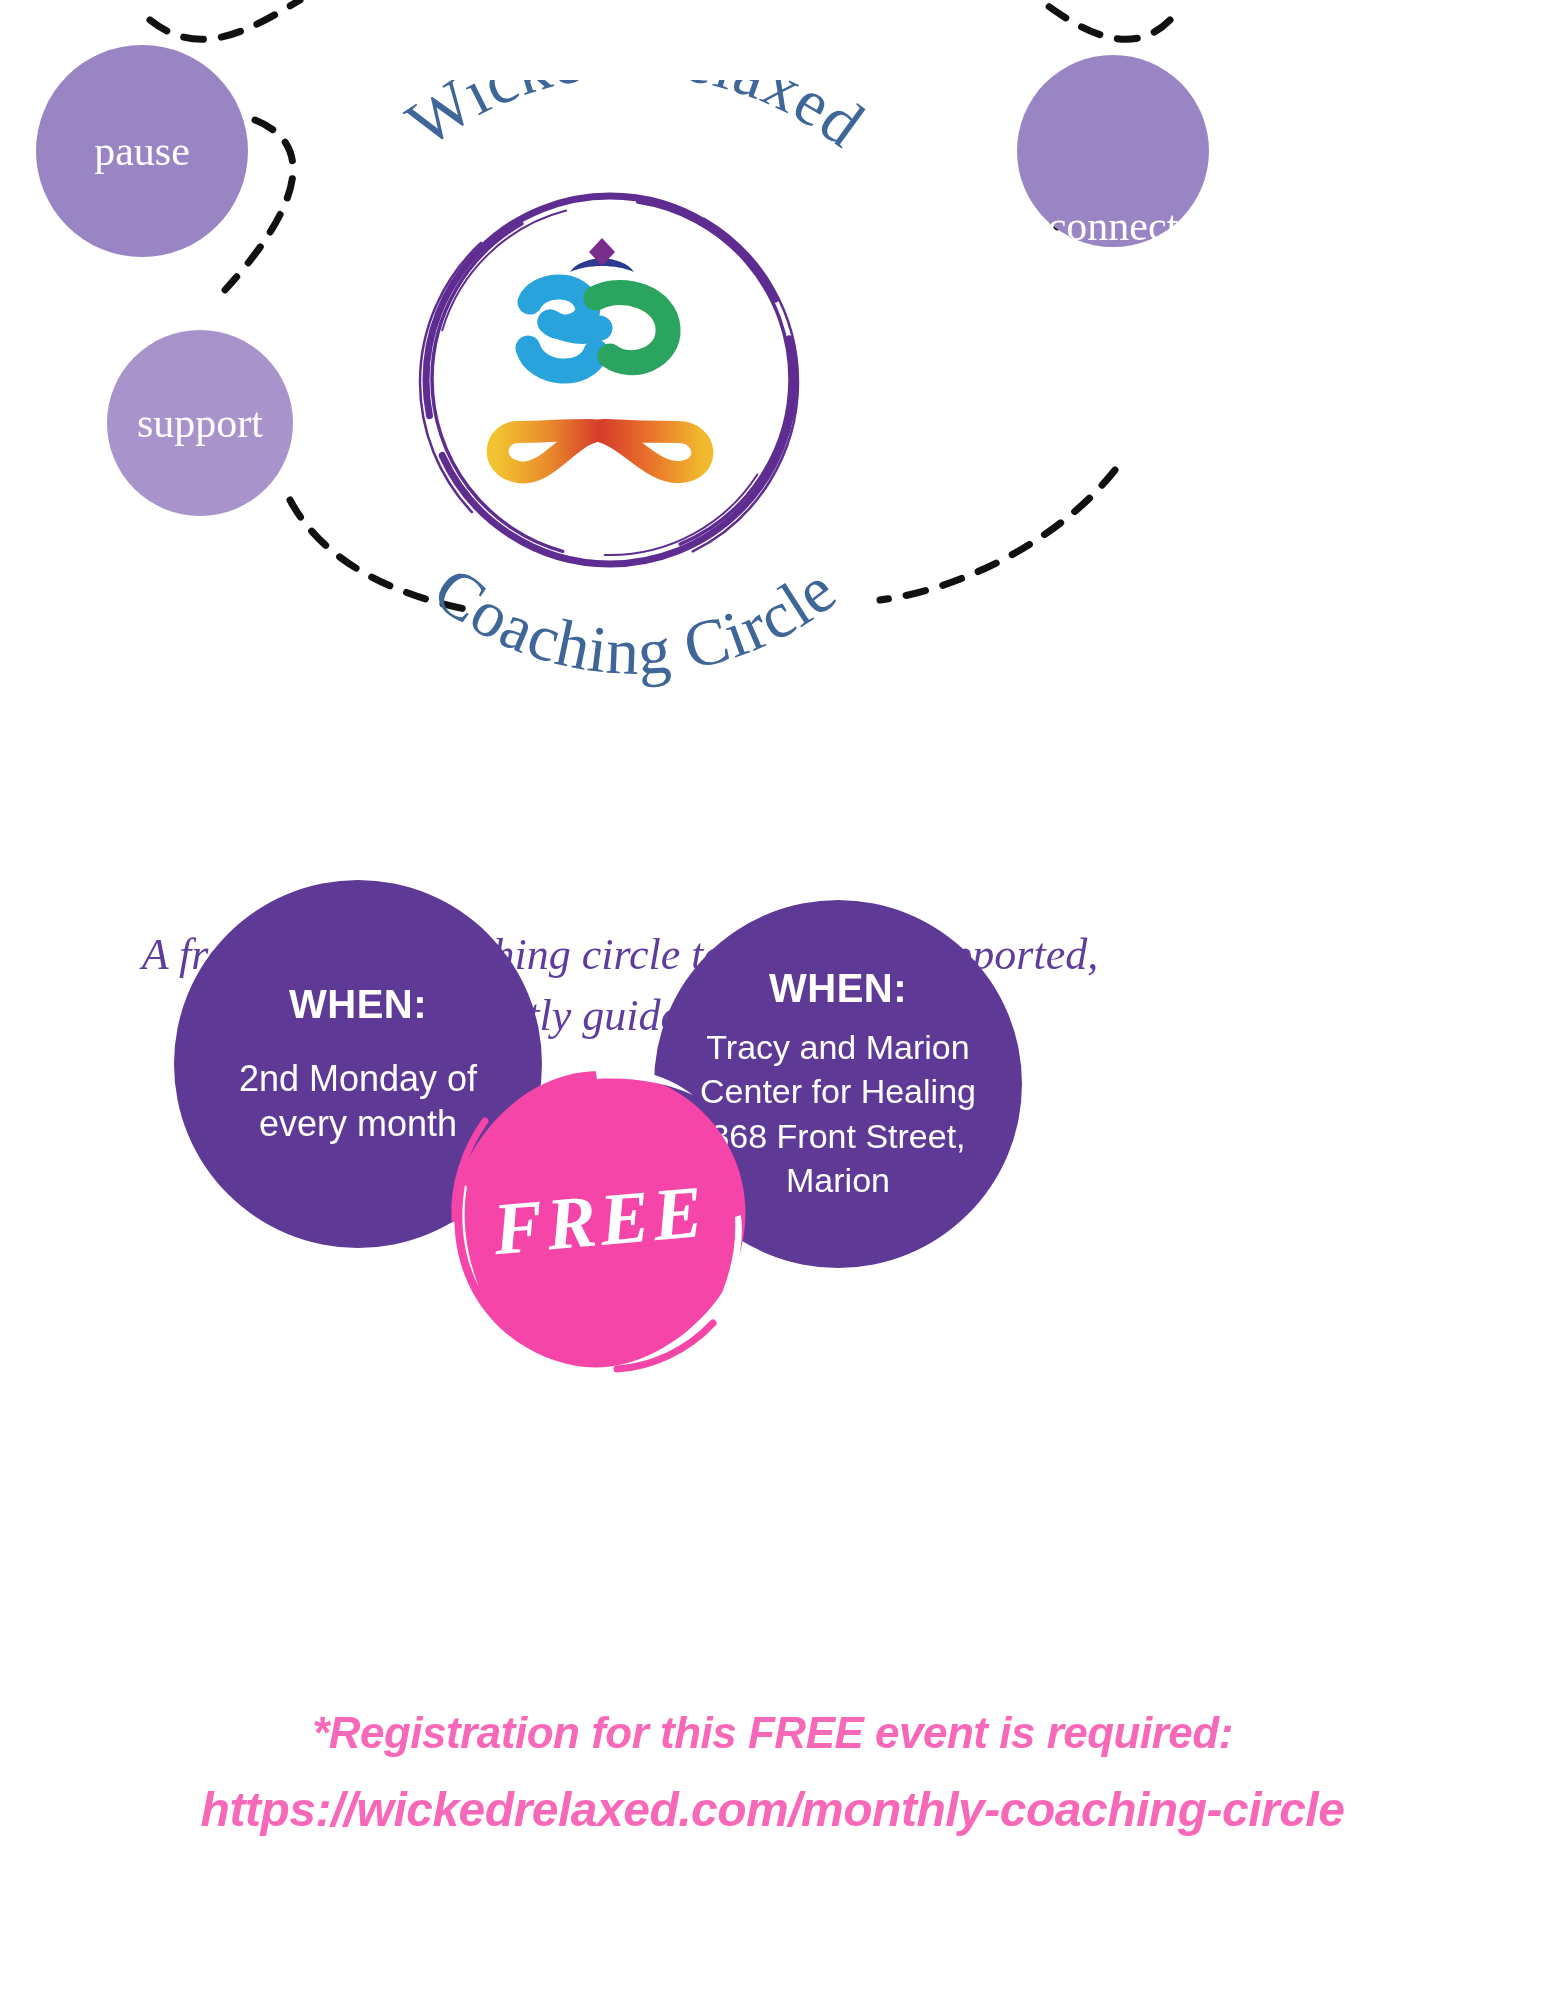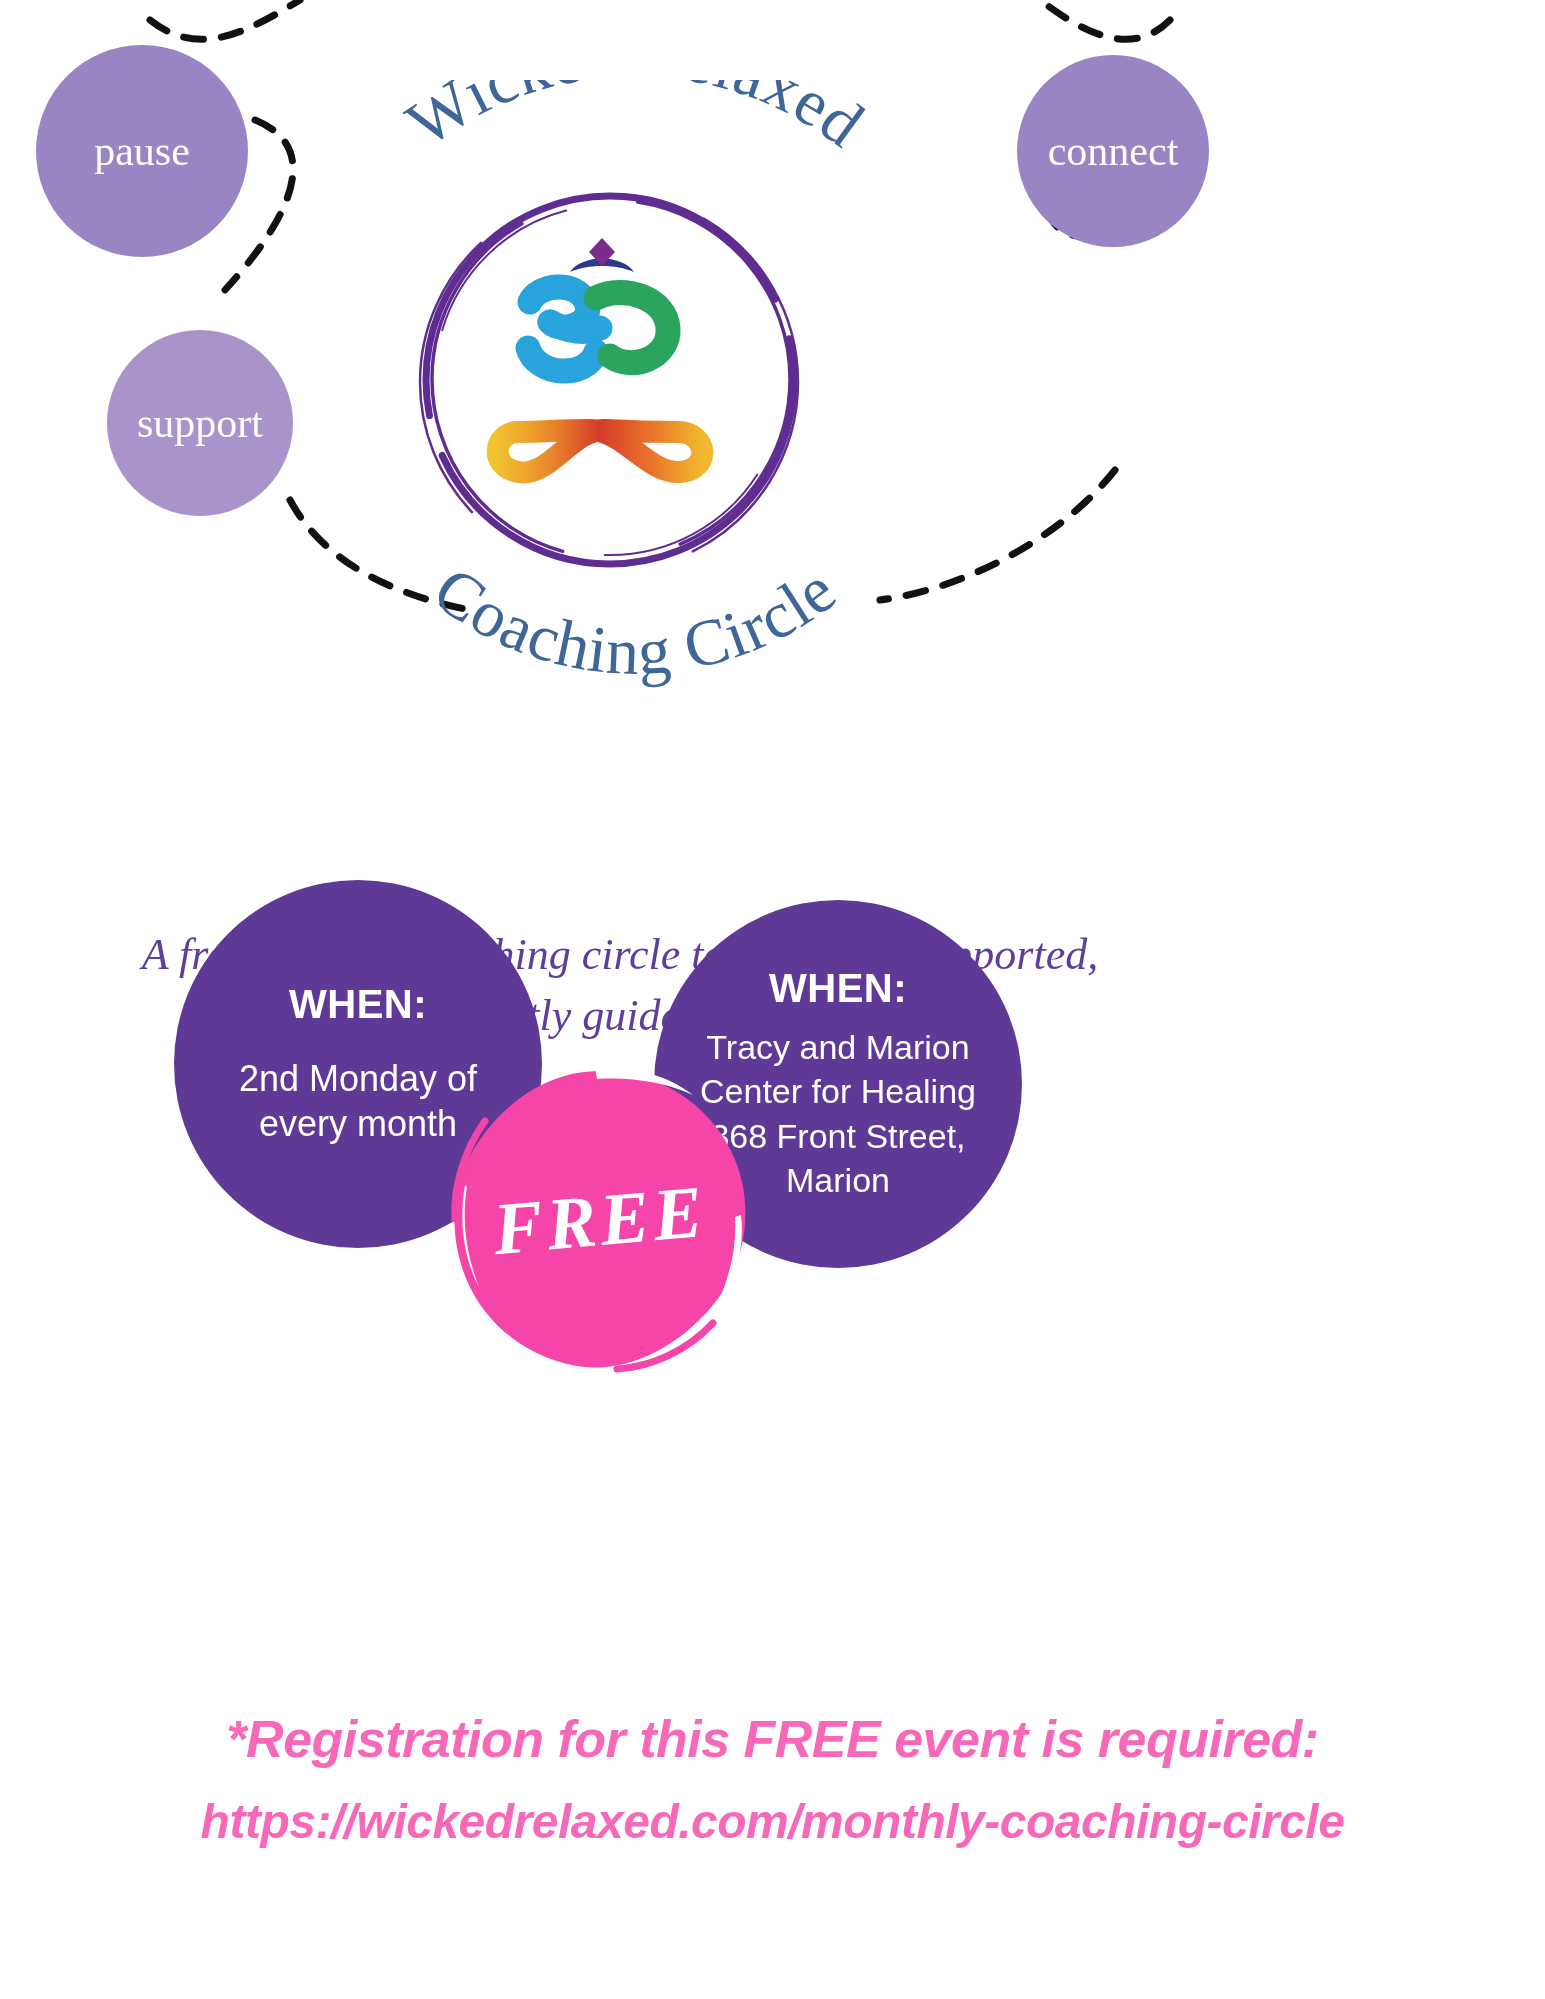--- a/index.html
+++ b/index.html
@@ -22,7 +22,7 @@
   }
   #bubble-pause   { left:36px;  top:45px;  width:212px; height:212px; background:#9a85c4; }
   #bubble-support { left:107px; top:330px; width:186px; height:186px; background:#a893cb; }
-  #bubble-connect { left:1017px;top:55px;  width:192px; height:192px; background:#9a85c4; }
+  #bubble-connect { left:1017px;top:55px;  width:192px; height:192px; background:#9a85c4;align-items:flex-end; }
   #bubble-reflect { left:936px; top:313px; width:186px; height:186px; background:#a893cb; }
 
   

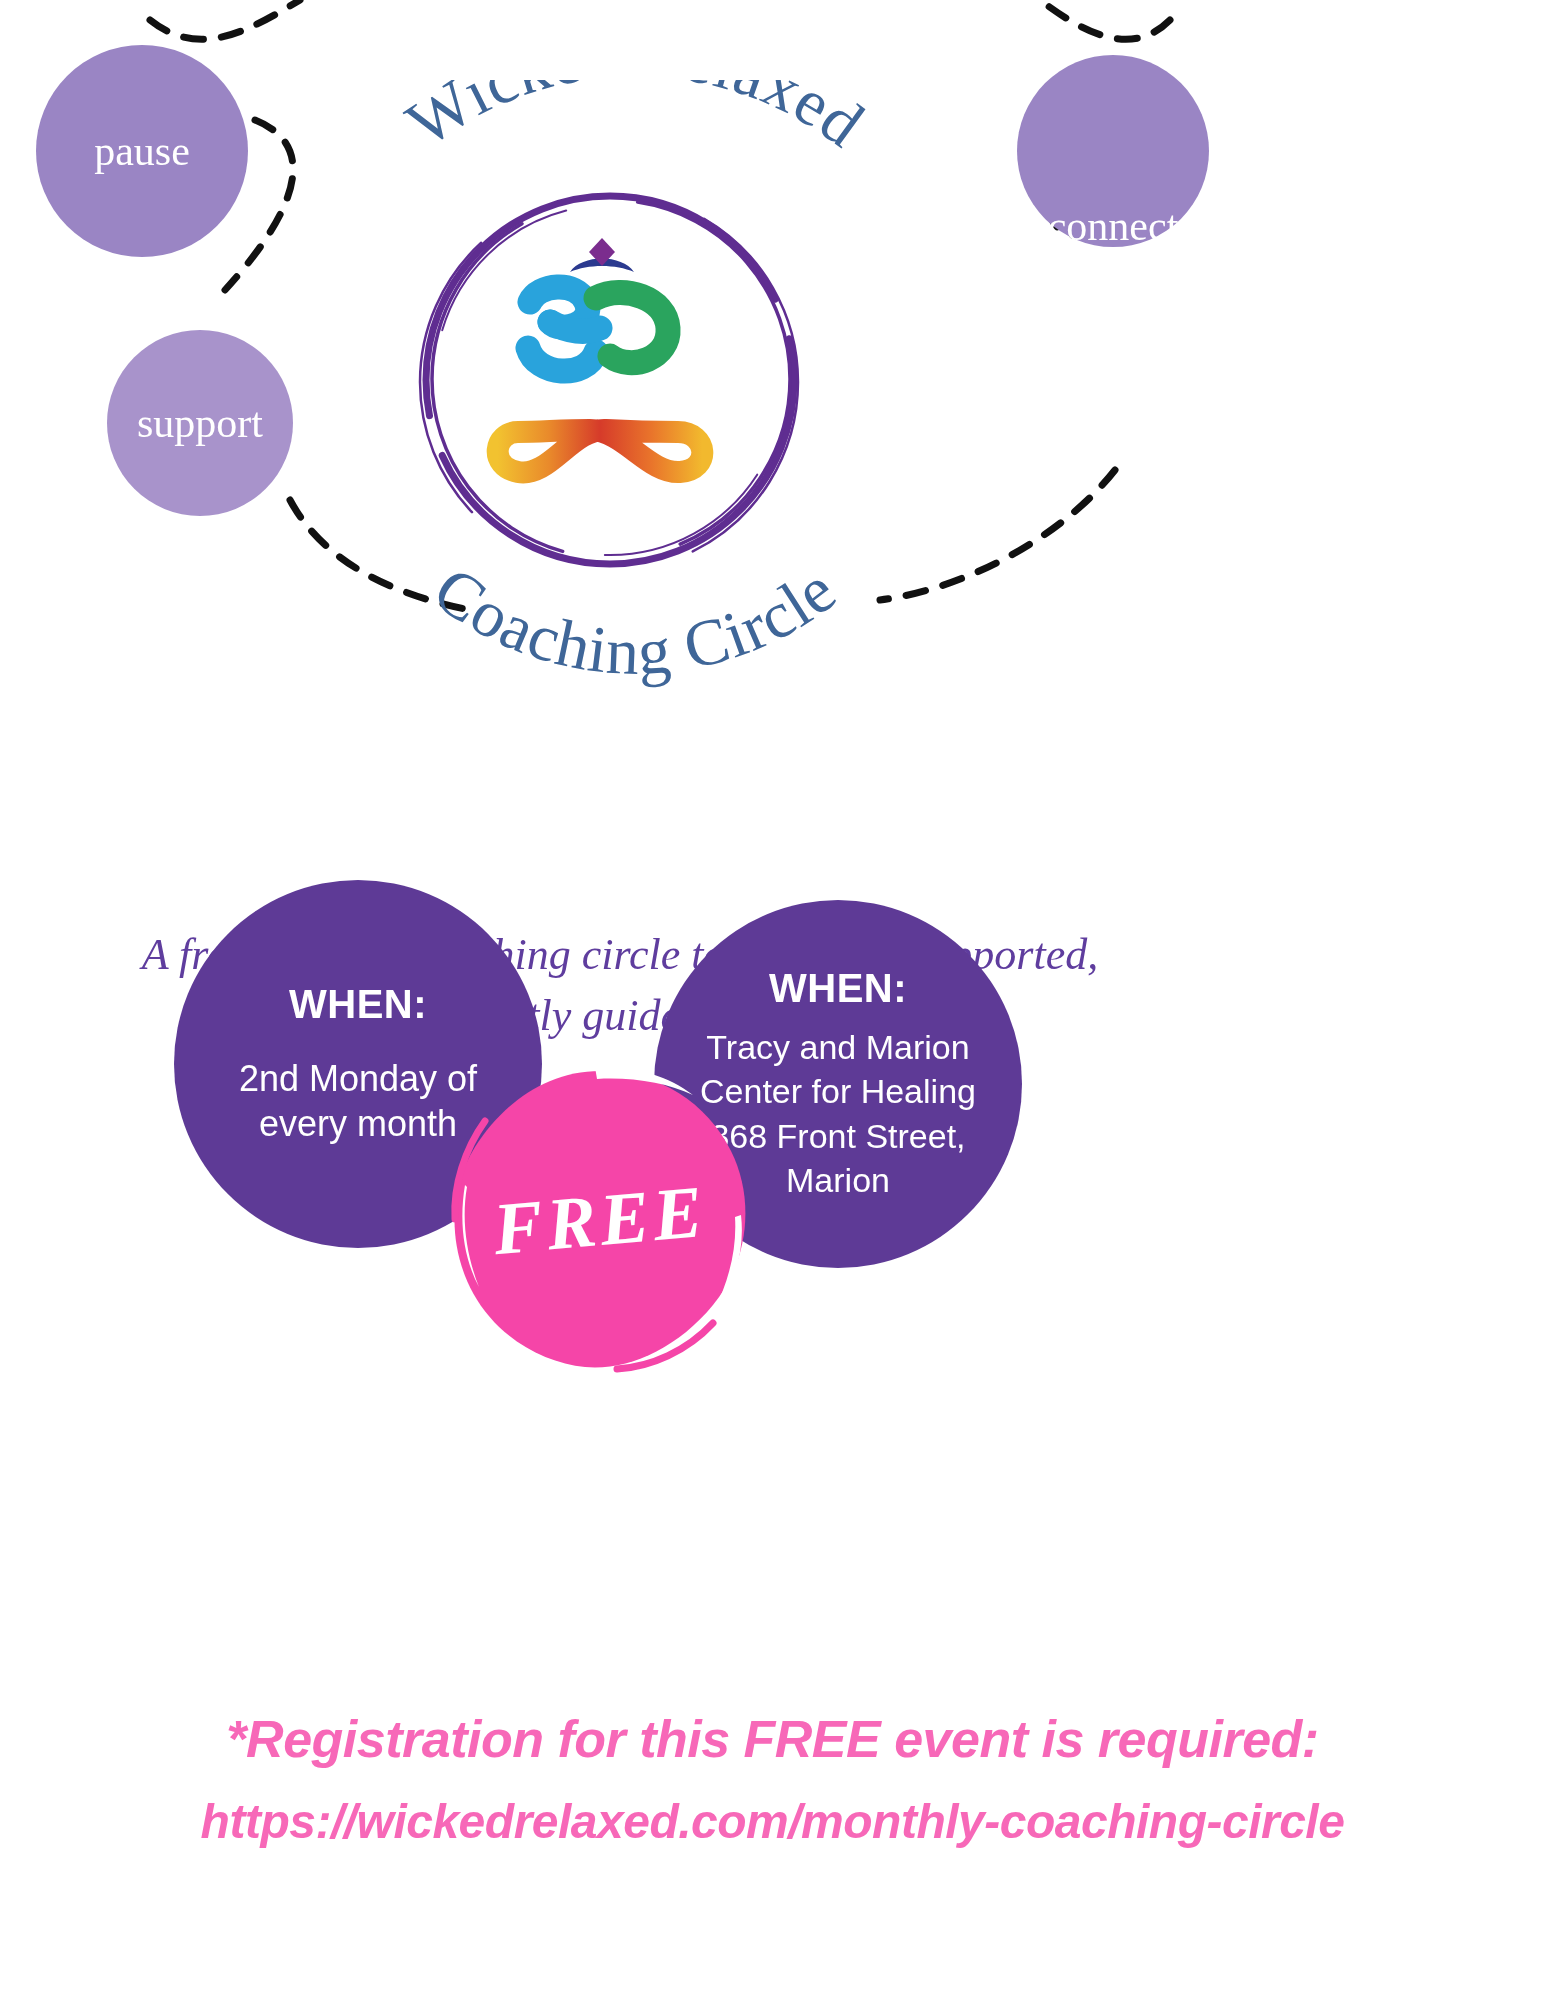--- a/index.html
+++ b/index.html
@@ -81,7 +81,7 @@
     font-family:"Liberation Sans", sans-serif;
     font-weight:bold; font-style:italic;
   }
-  #reg-note { font-size:52px; line-height:1.5; letter-spacing:-.5px; }
+  #reg-note { font-size:44px; line-height:1.5; letter-spacing:-.5px; }
   #reg-url  { font-size:48px; line-height:1.5; letter-spacing:-.5px; margin-top:8px; }
 </style>
 </head>

